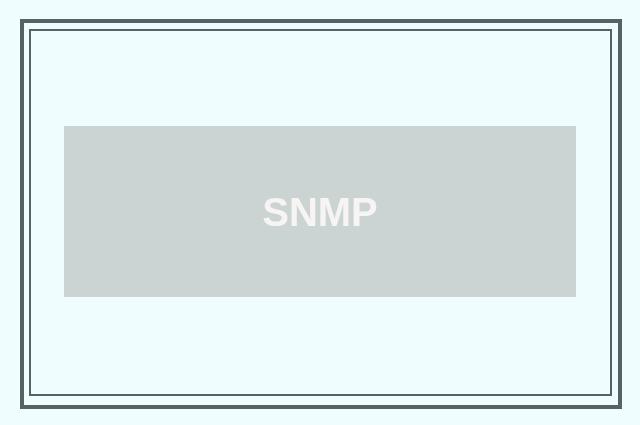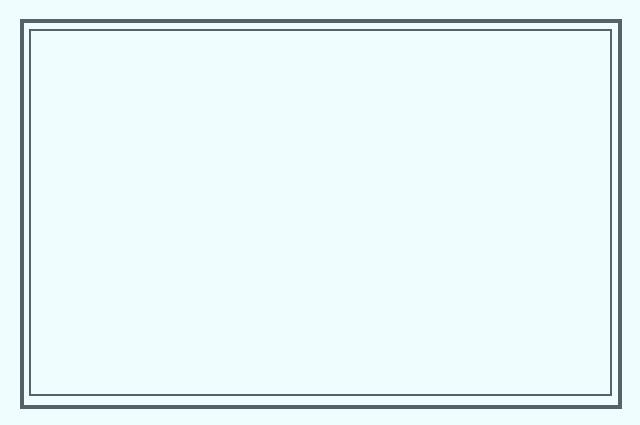--- a/index.html
+++ b/index.html
@@ -62,6 +62,9 @@
 <div class="stage">
   <div class="frame-outer"></div>
   <div class="frame-inner"></div>
+  <div class="title-box">
+    <span class="title">SNMP</span>
+  </div>
 </div>
 
 </body></html>

